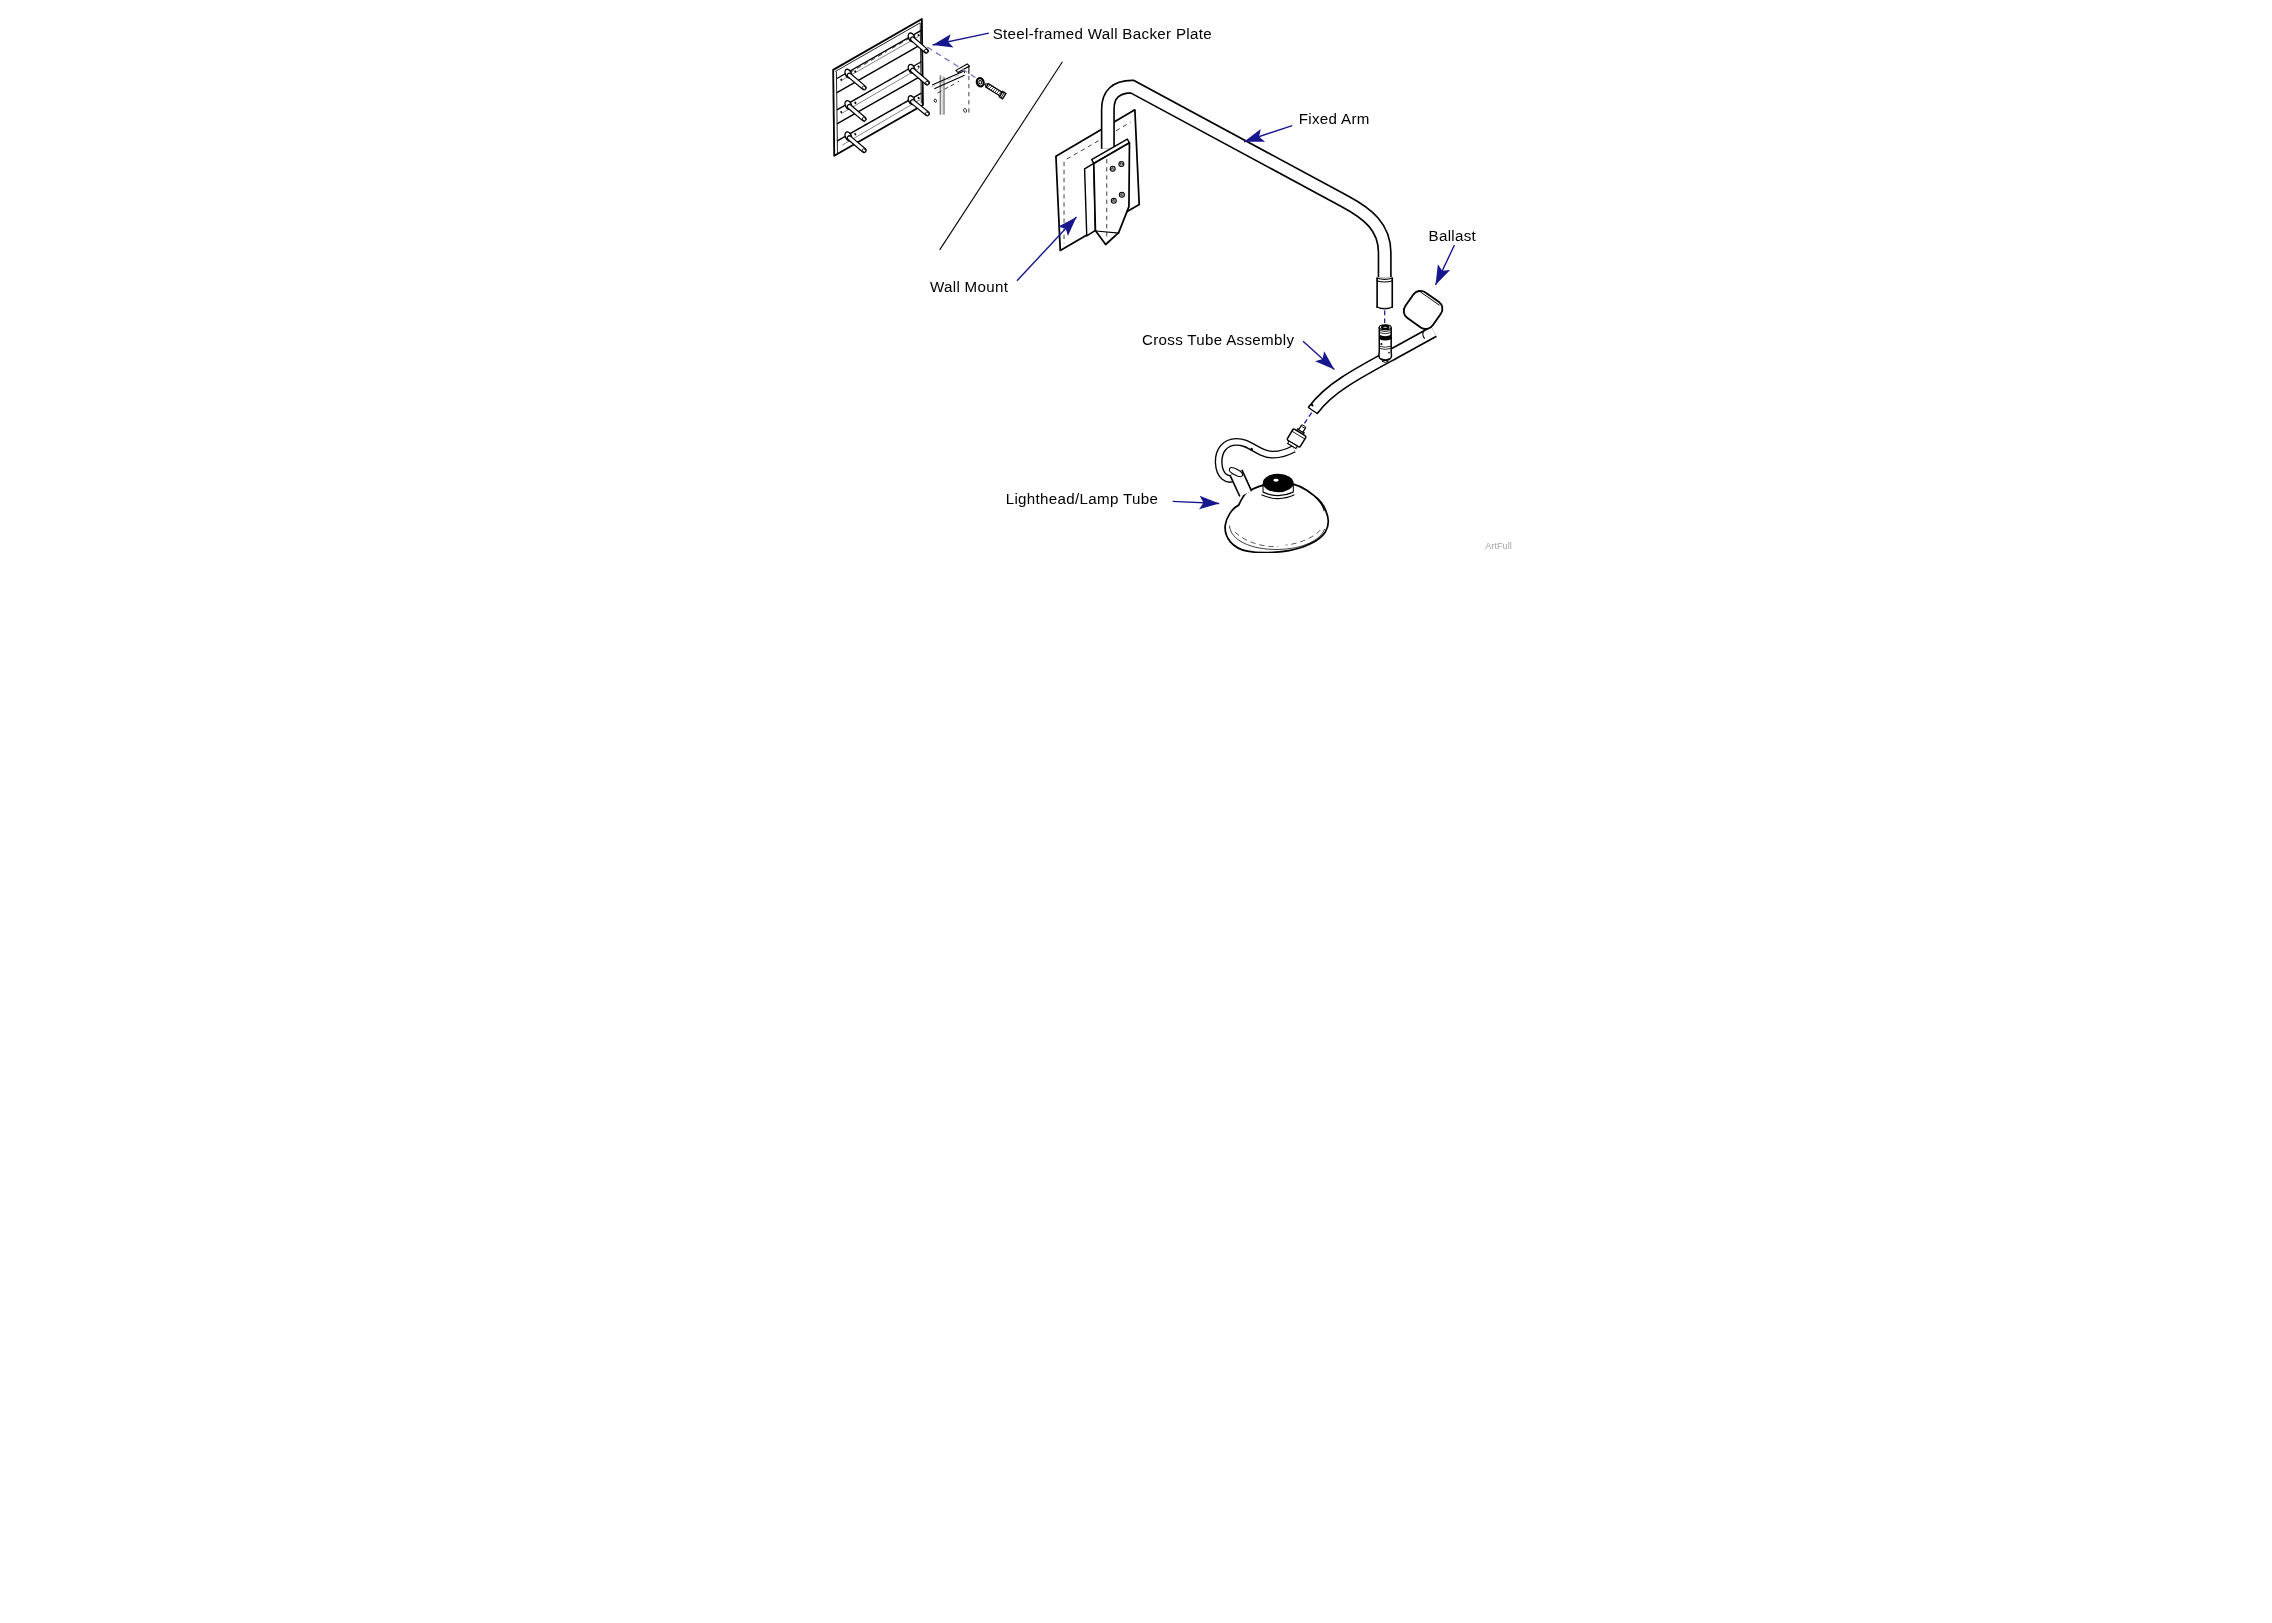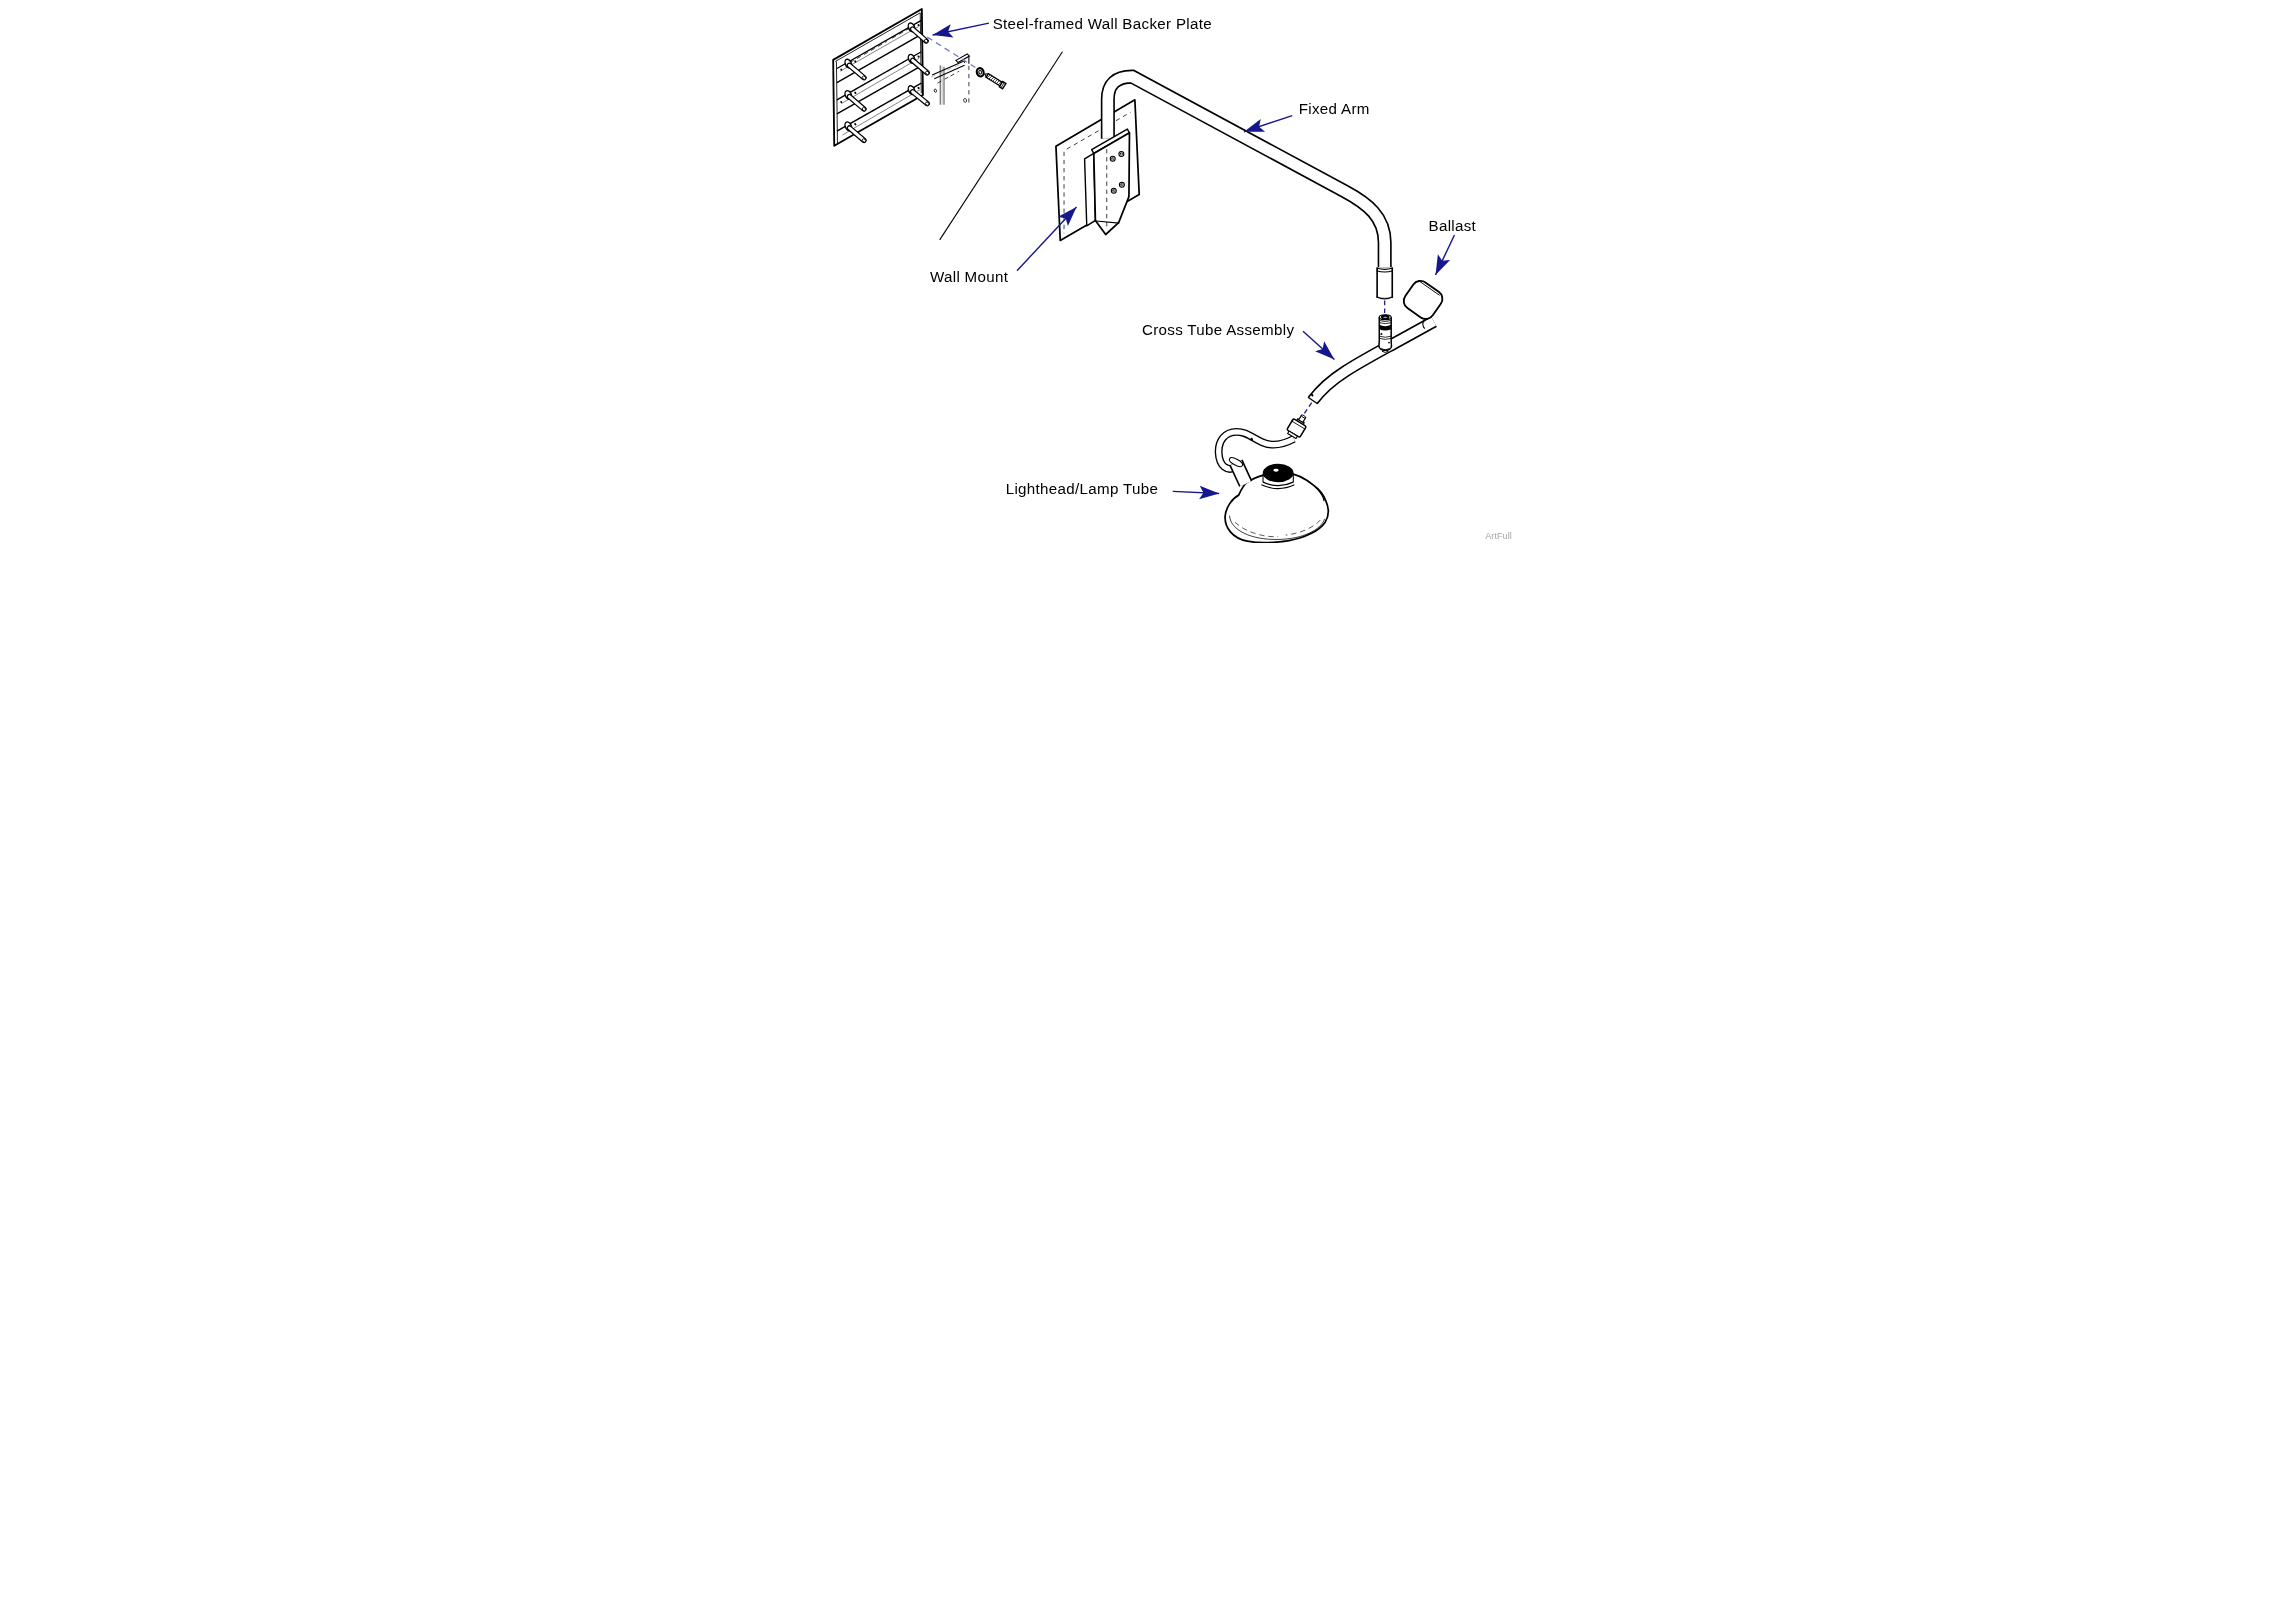--- a/index.html
+++ b/index.html
@@ -3,7 +3,7 @@
 <meta charset="utf-8">
 <style>
   html,body{margin:0;padding:0;background:#fff;}
-  .stage{width:100%;max-width:757px;margin:2px auto;}
+  .stage{width:100%;max-width:757px;margin:12px auto;}
   svg{display:block;width:100%;height:auto;background:#fff;}
   text{font-family:"Liberation Sans","DejaVu Sans",sans-serif;}
   .lbl{font-size:28px;fill:#000;letter-spacing:.6px;}

